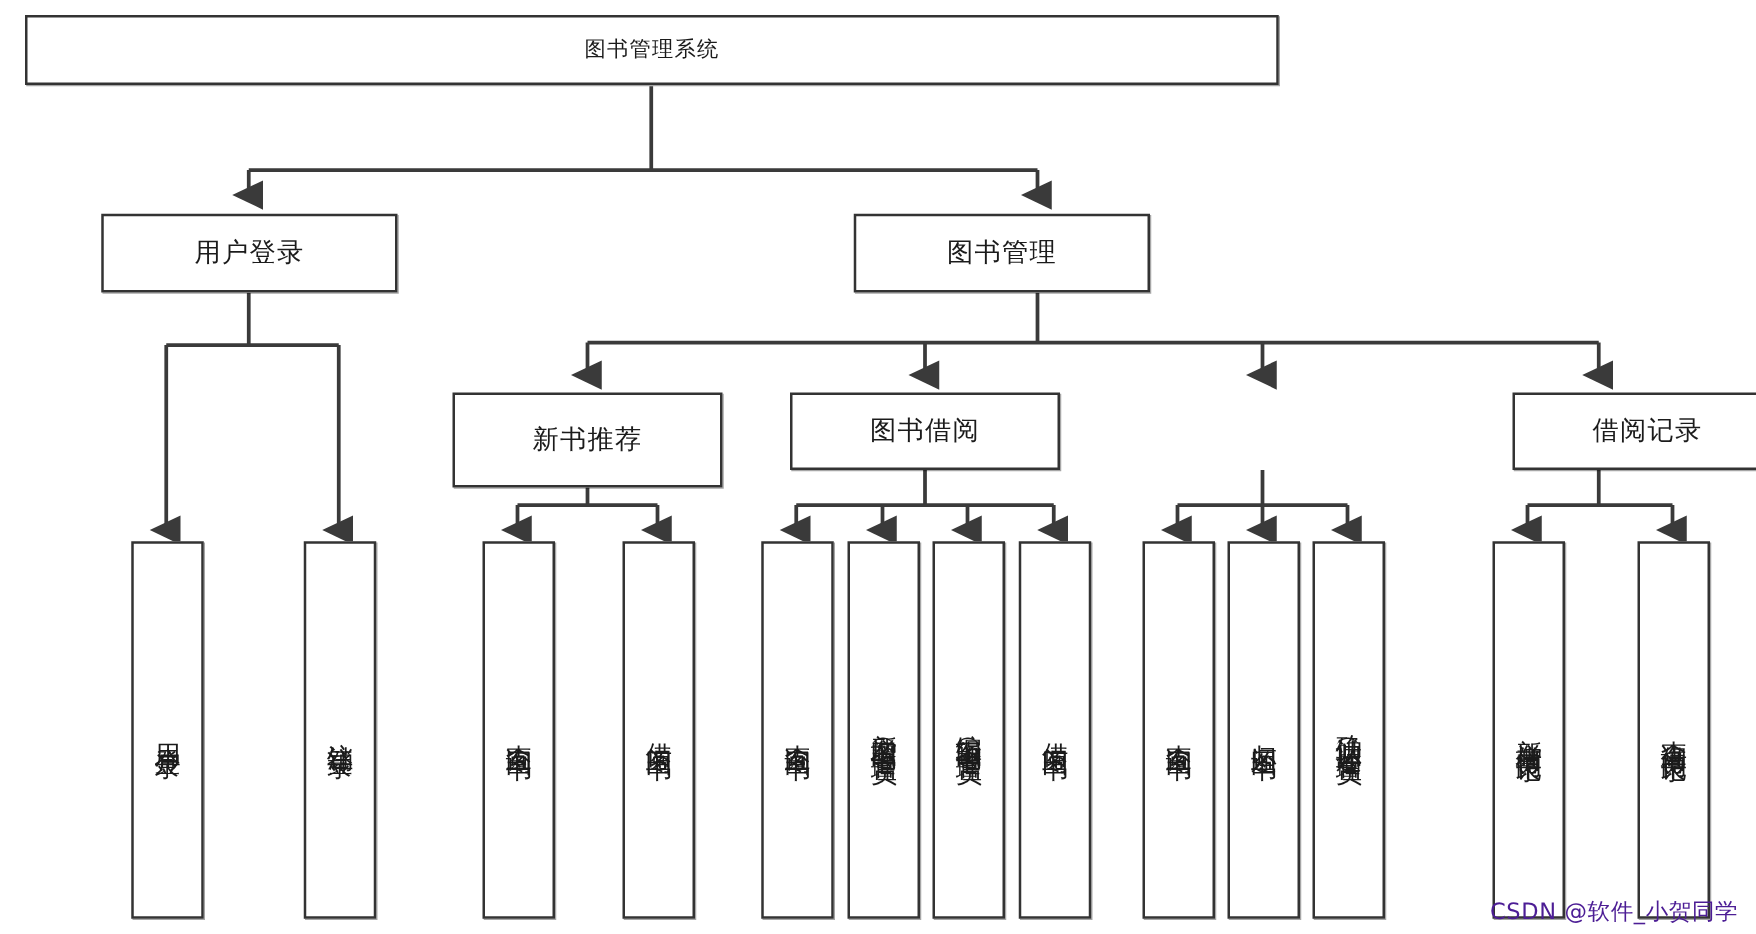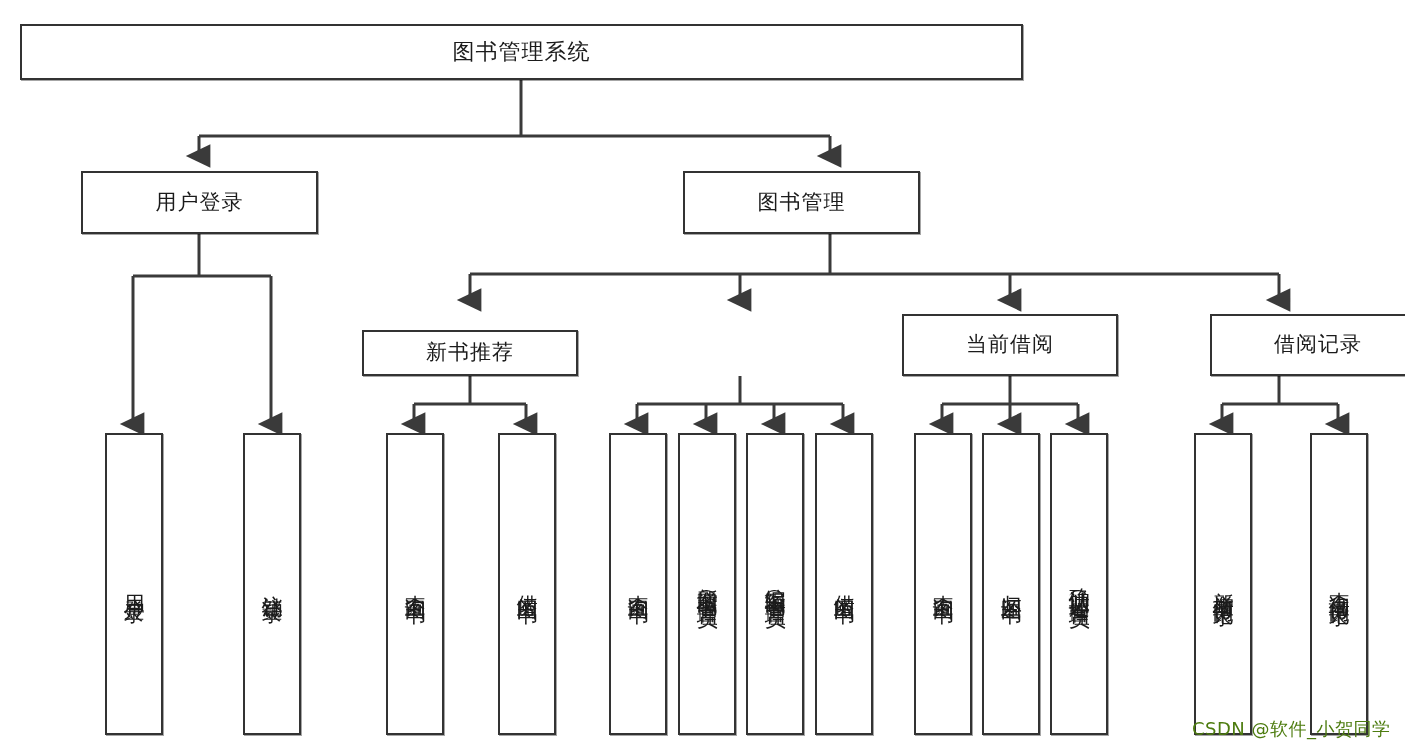--- a/index.html
+++ b/index.html
@@ -44,8 +44,7 @@
     letter-spacing: 1px;
   }
   .node.root {
-    font-size: 22px;
-    margin-top: 12px;
+    font-size: 17px;
   }
   .node.vert {
     writing-mode: vertical-rl;

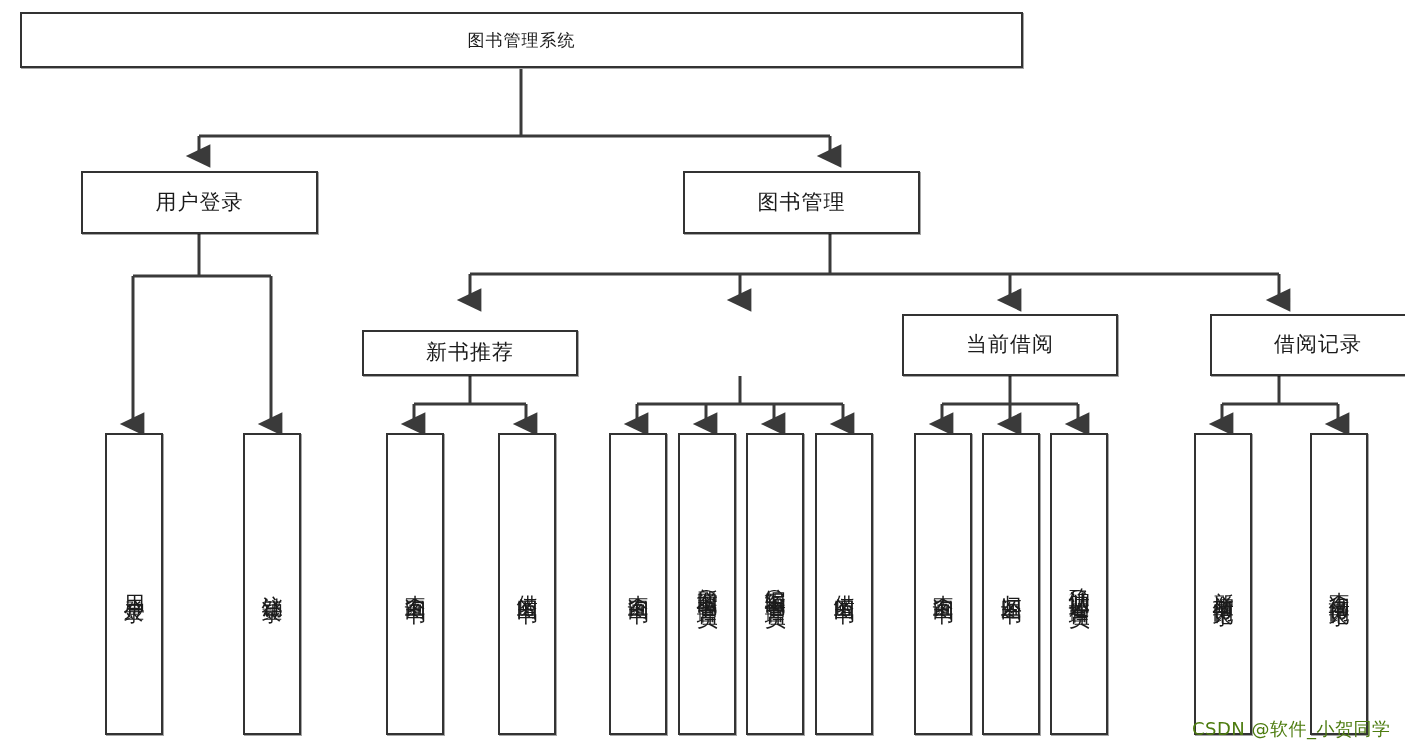--- a/index.html
+++ b/index.html
@@ -136,7 +136,7 @@
     <span>图书管理</span>
   </div>
 
-  <div class="node horiz" style="left:362px; top:330px; width:216px; height:46px;">
+  <div class="node horiz" style="left:362px; top:314px; width:216px; height:76px;">
     <span>新书推荐</span>
   </div>
   <div class="node horiz" style="left:902px; top:314px; width:216px; height:62px;">

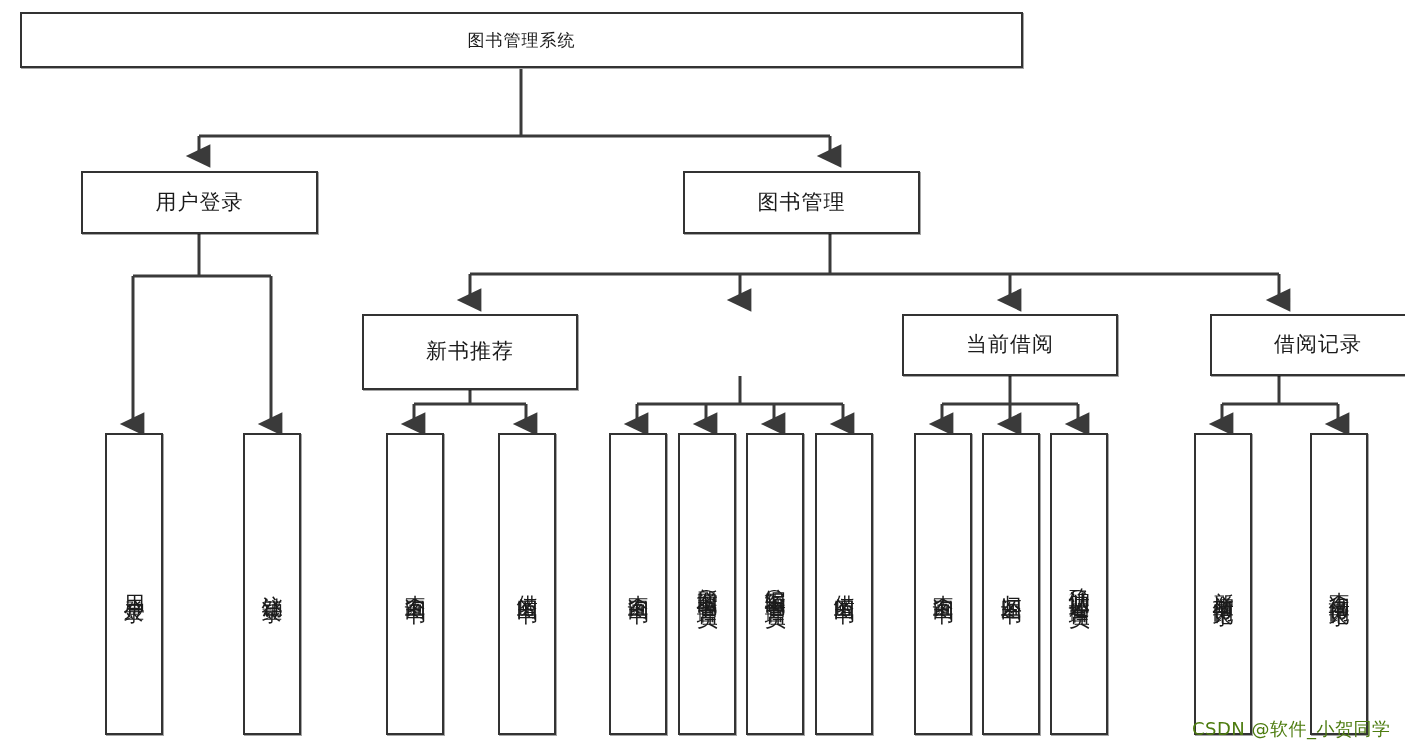--- a/index.html
+++ b/index.html
@@ -139,6 +139,9 @@
   <div class="node horiz" style="left:362px; top:314px; width:216px; height:76px;">
     <span>新书推荐</span>
   </div>
+  <div class="node horiz" style="left:632px; top:314px; width:216px; height:62px;">
+    <span>图书借阅</span>
+  </div>
   <div class="node horiz" style="left:902px; top:314px; width:216px; height:62px;">
     <span>当前借阅</span>
   </div>

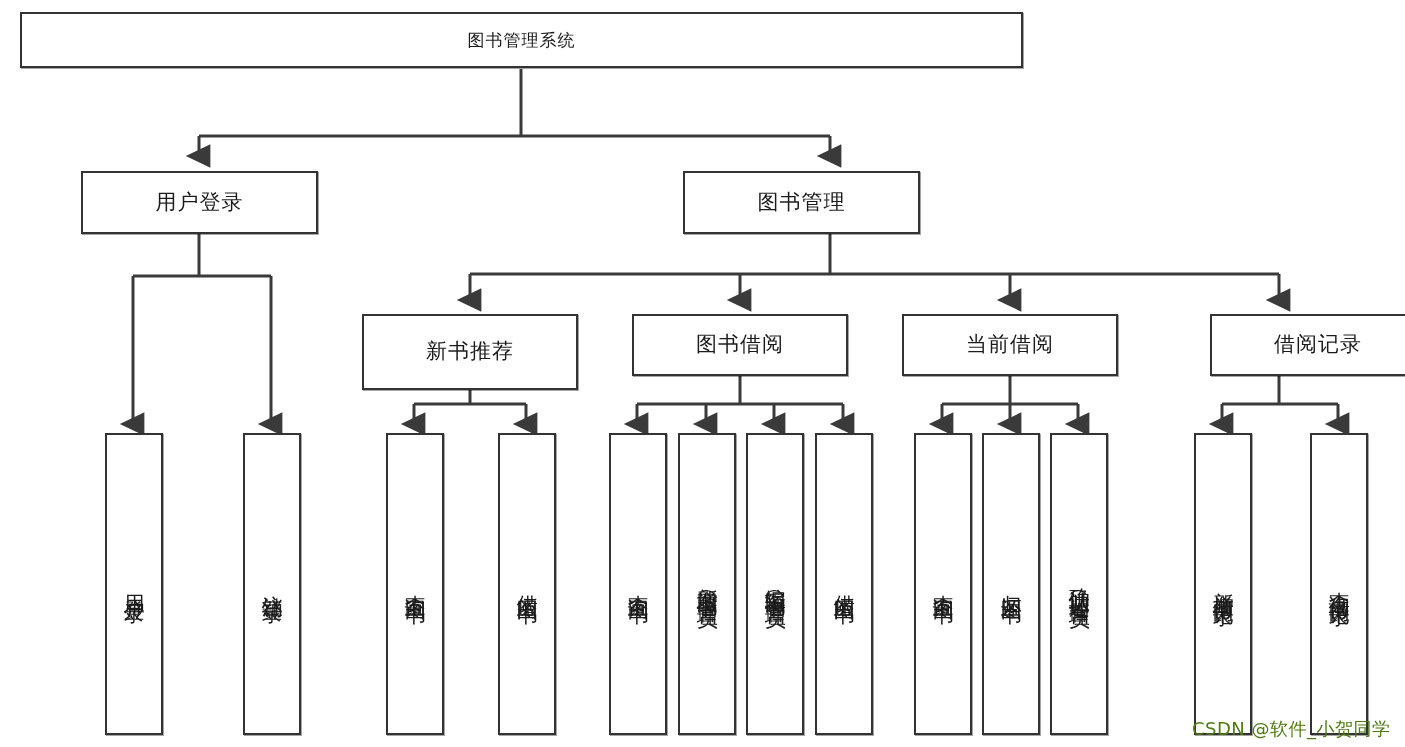--- a/index.html
+++ b/index.html
@@ -142,9 +142,6 @@
   <div class="node horiz" style="left:632px; top:314px; width:216px; height:62px;">
     <span>图书借阅</span>
   </div>
-  <div class="node horiz" style="left:902px; top:314px; width:216px; height:62px;">
-    <span>当前借阅</span>
-  </div>
   <div class="node horiz" style="left:1171px; top:314px; width:216px; height:62px;margin-left:39px;">
     <span>借阅记录</span>
   </div>

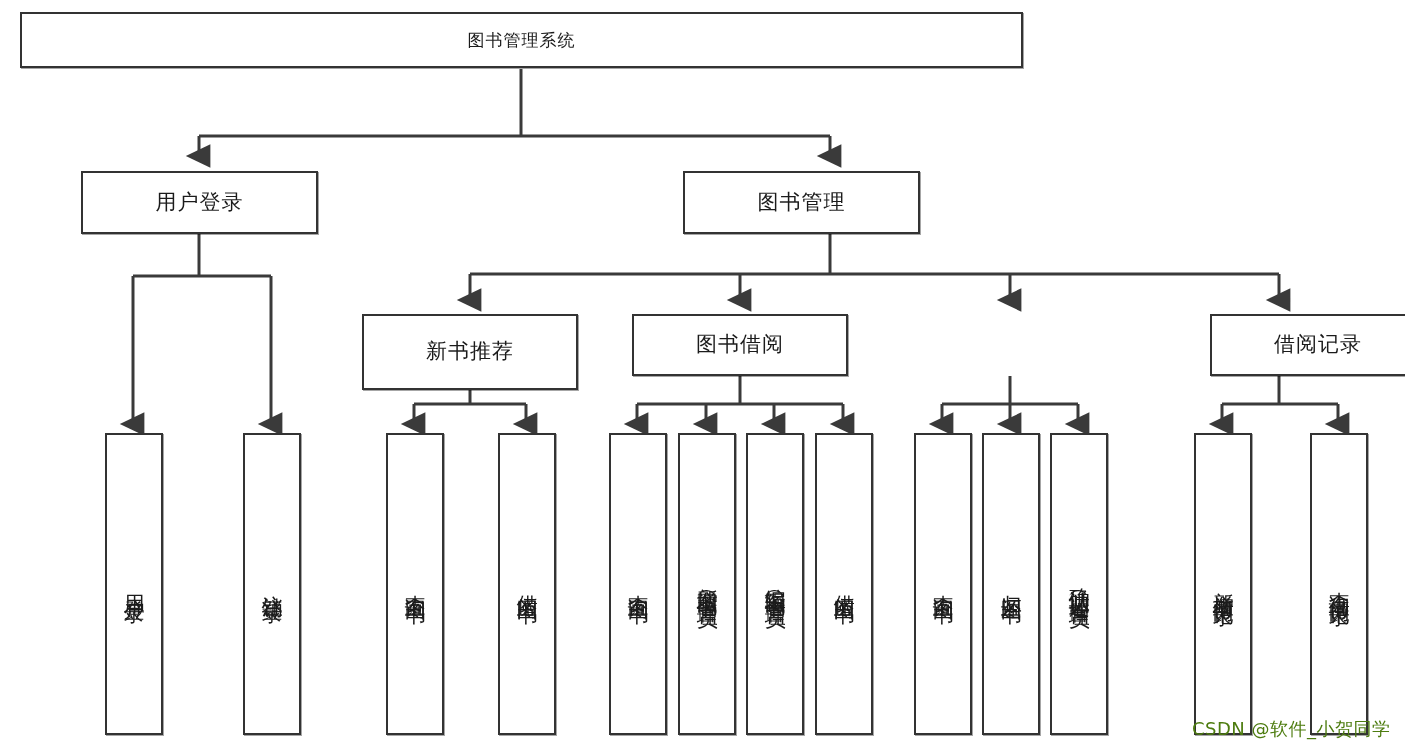--- a/index.html
+++ b/index.html
@@ -61,7 +61,7 @@
   }
   .watermark {
     position: absolute;
-    color: #4d7c0f;
+    color: #4c1d95;
     font-size: 18px;
     letter-spacing: 0.5px;
     white-space: nowrap;

